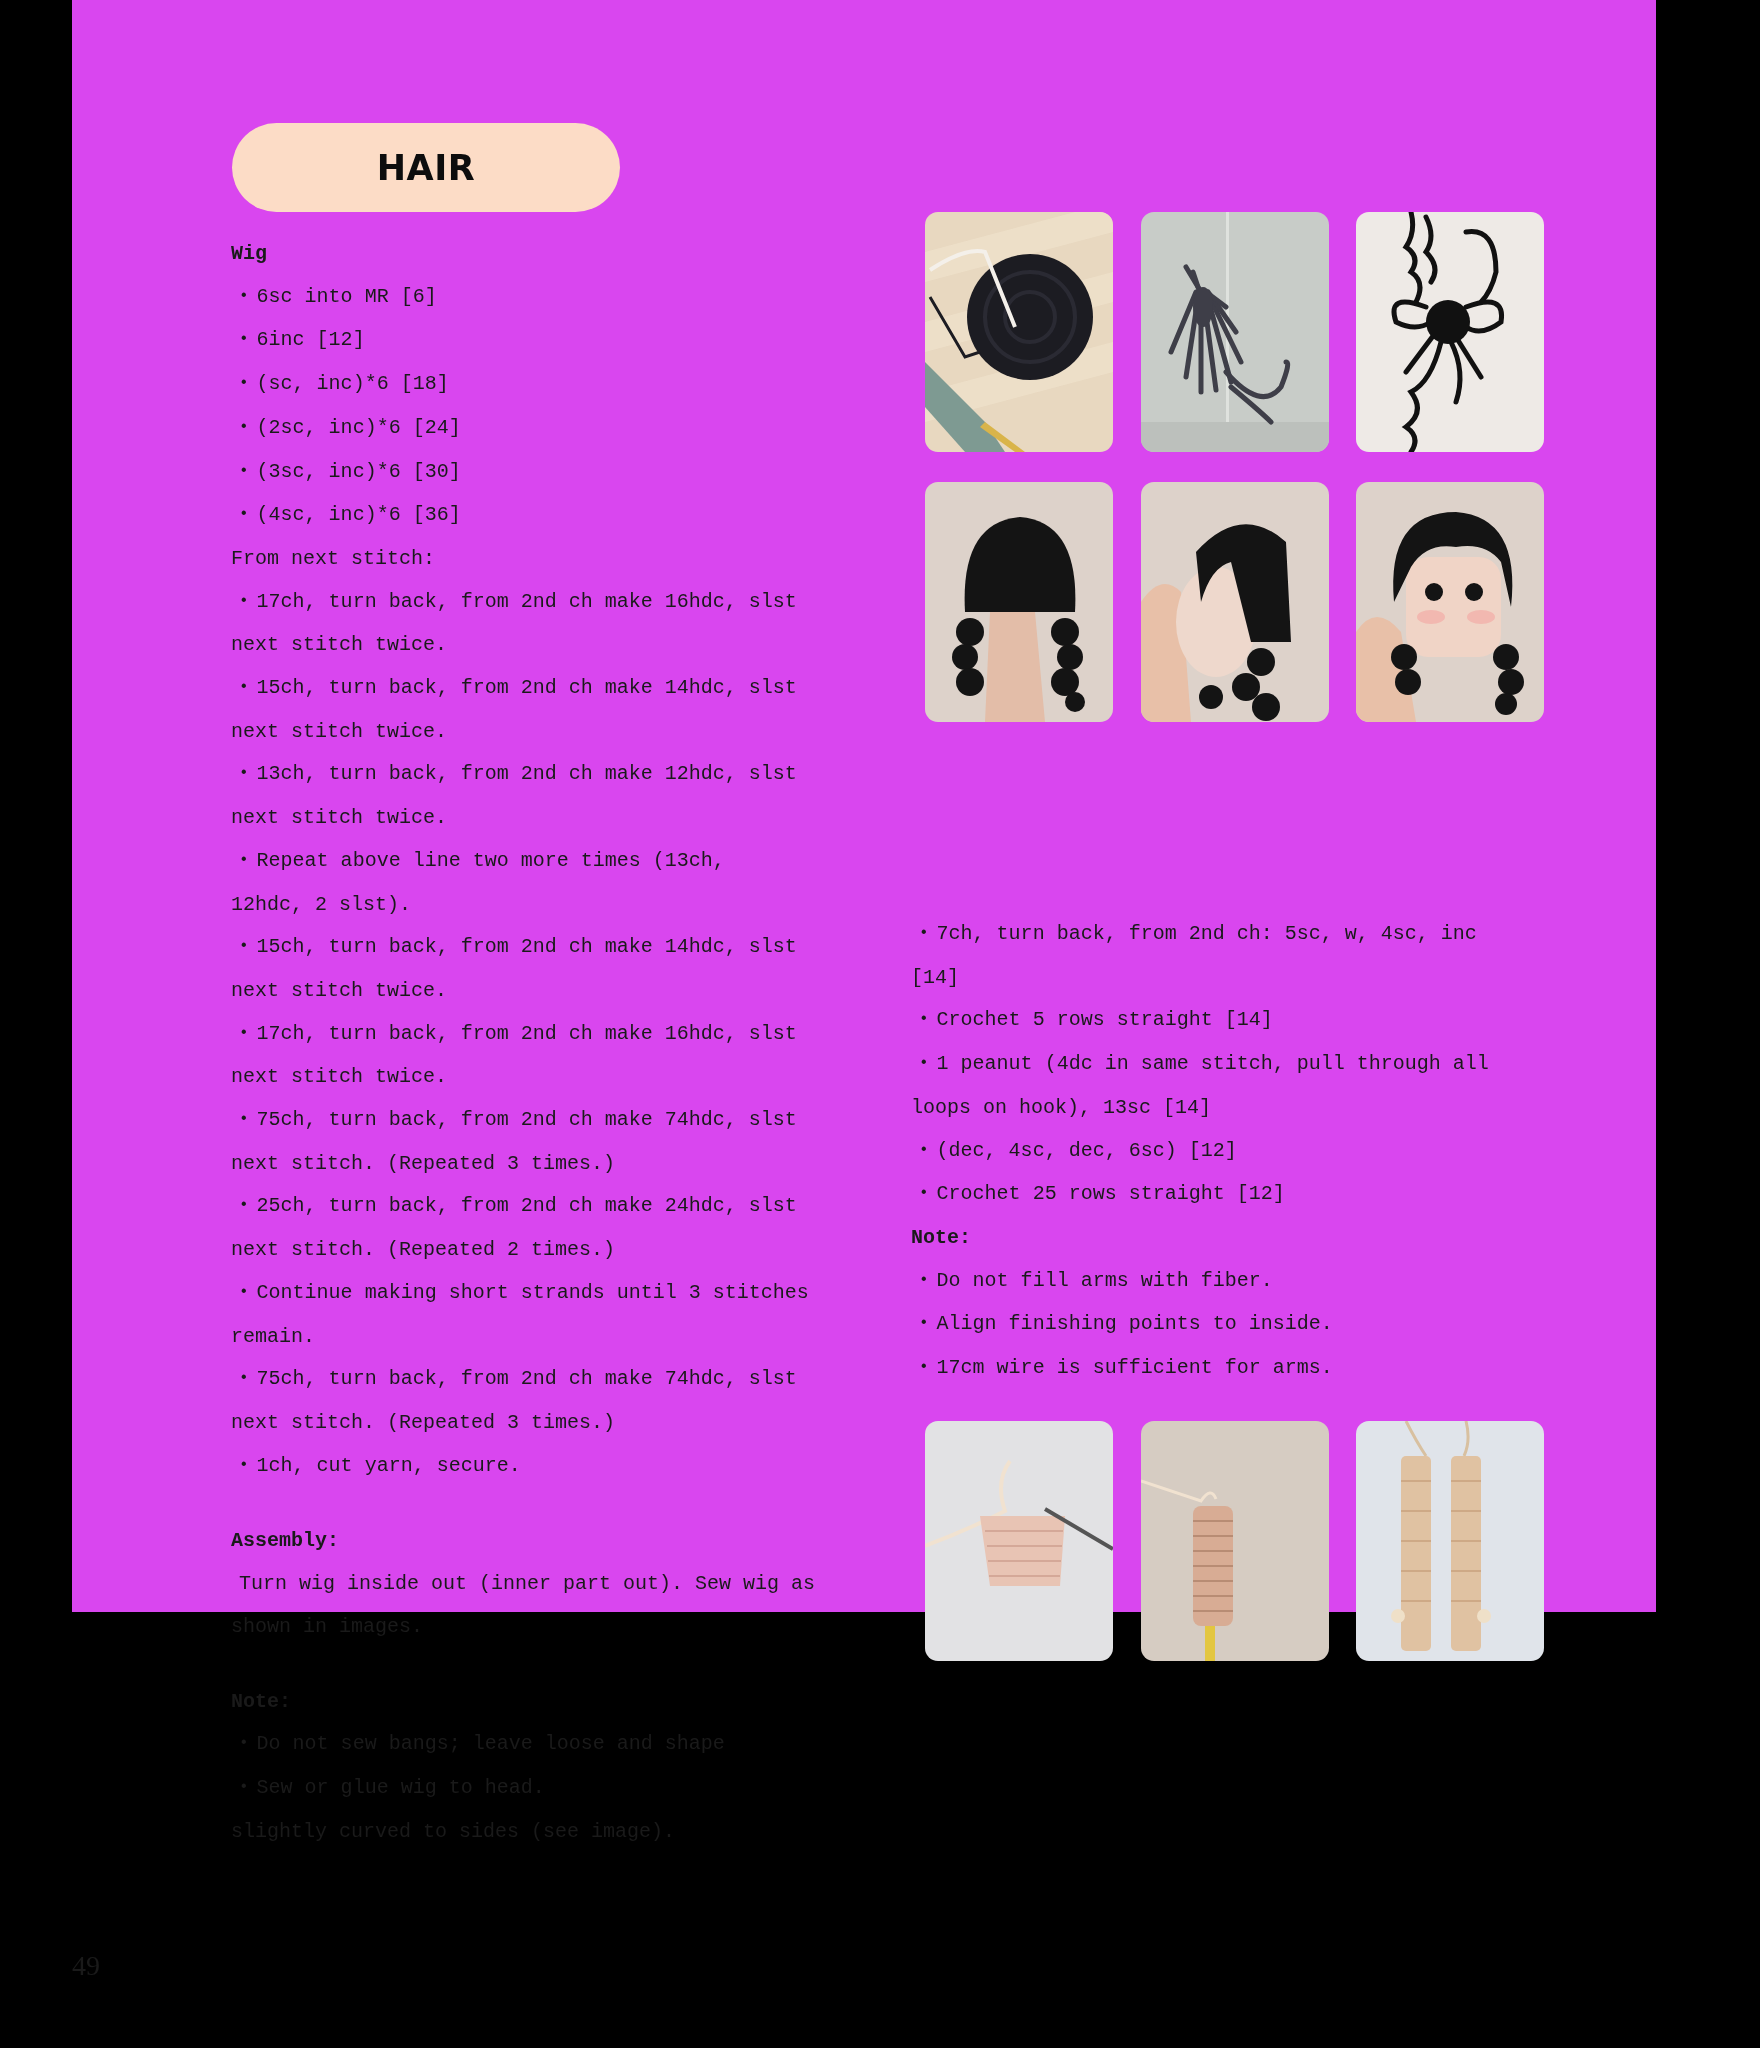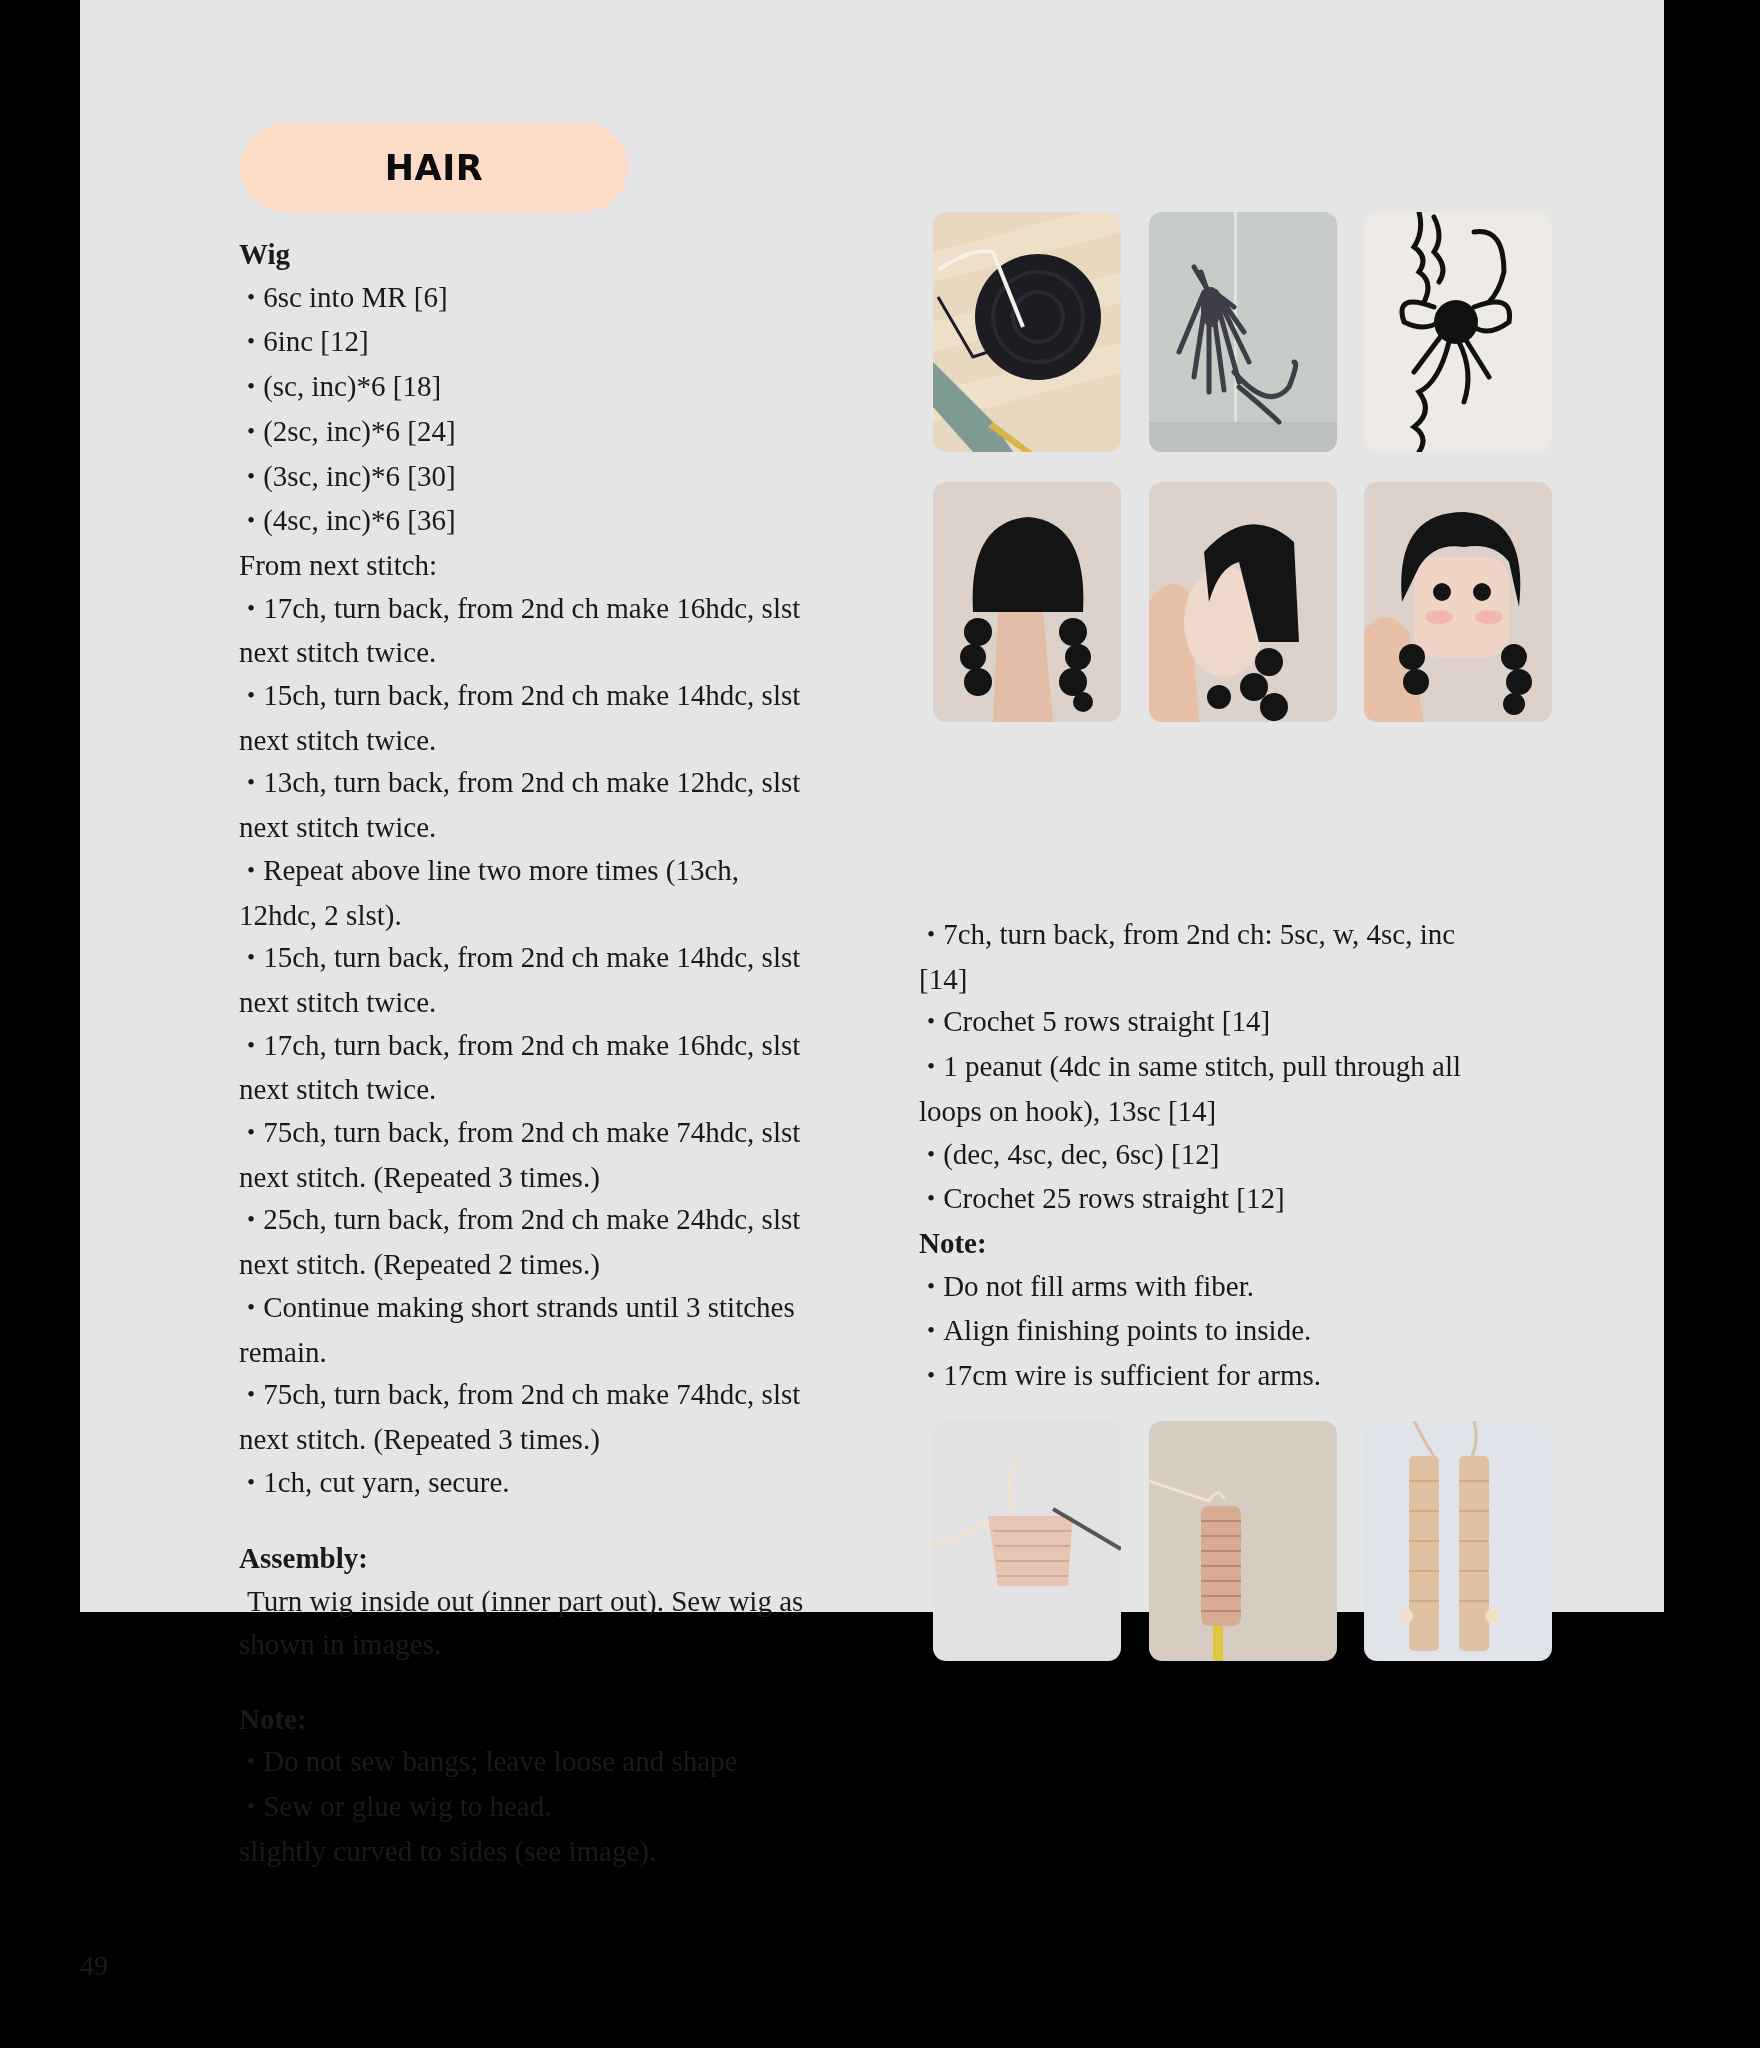--- a/index.html
+++ b/index.html
@@ -10,8 +10,8 @@
     color:#1a1a1a;
   }
   .page {
-    position:absolute; left:80px; top:0; width:1584px; height:1612px;
-    background:#e5e5e5;
+    position:absolute; left:72px; top:0; width:1584px; height:1612px;
+    background:#d946ef;
   }
   .pill {
     position:absolute; background:#fcdcc6; border-radius:46px;

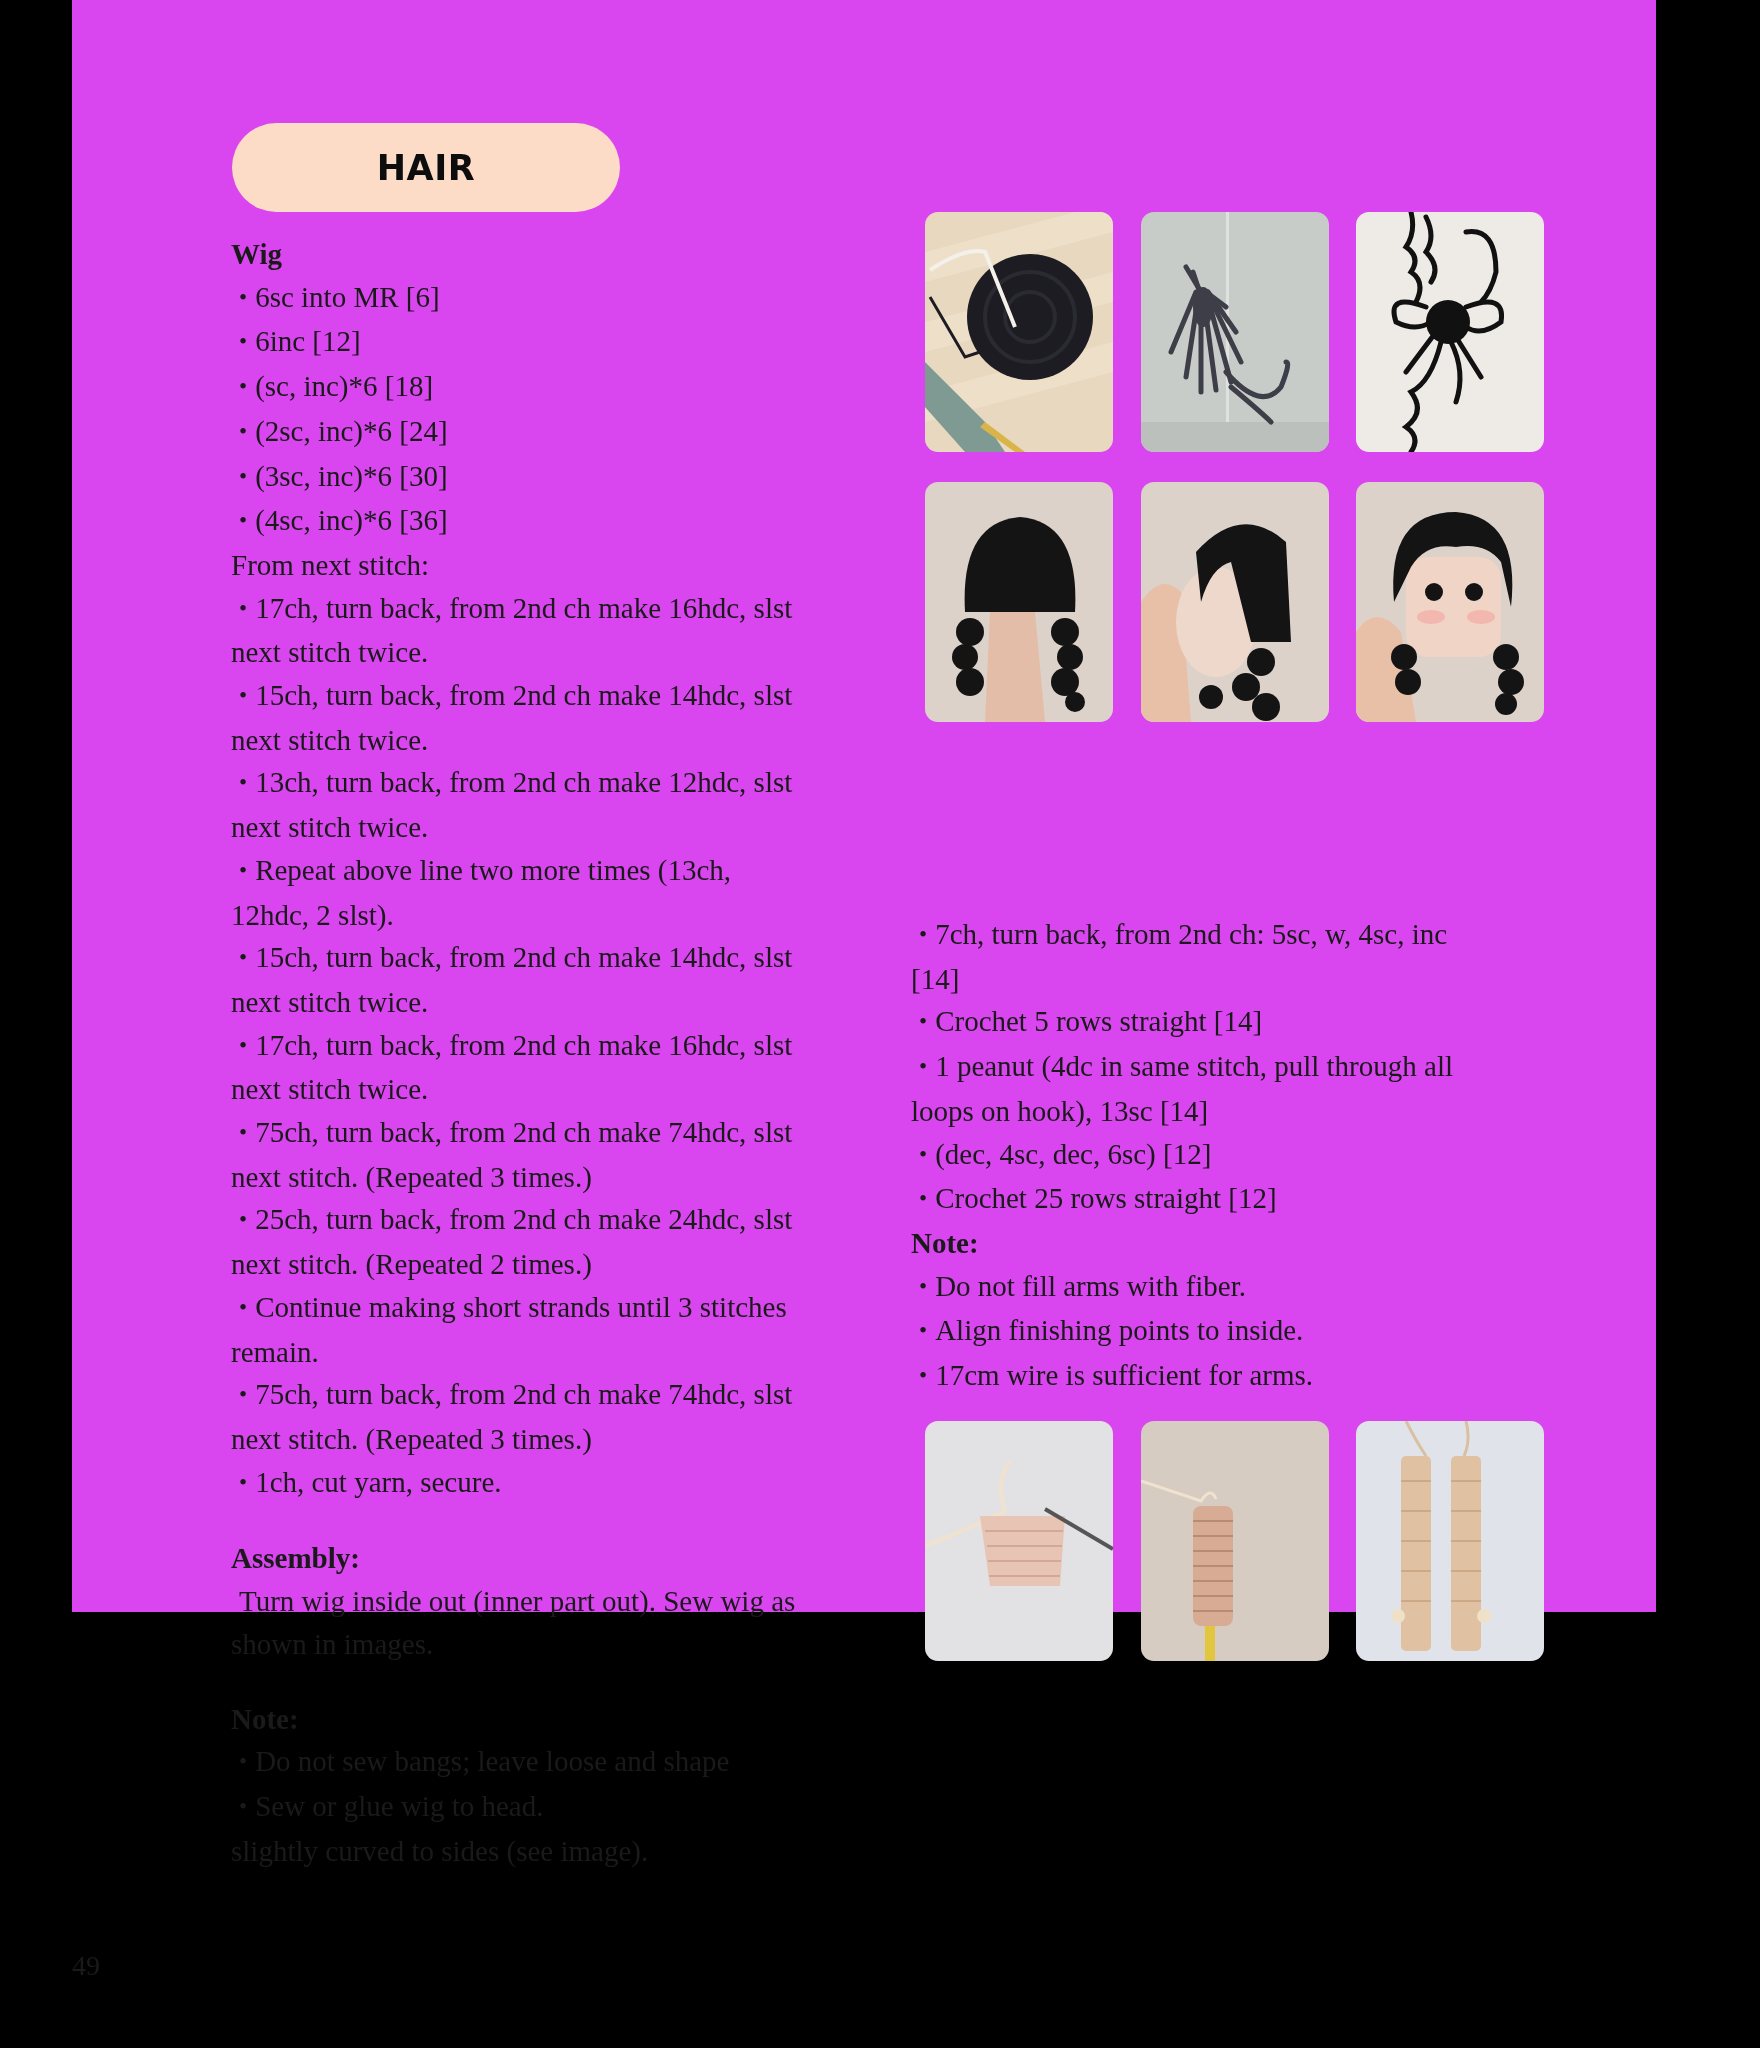--- a/index.html
+++ b/index.html
@@ -23,7 +23,7 @@
   .pill.arms { left:851px; top:786px; width:347px; height:88px; }
 
   .col {
-    position:absolute; font-size:29px; line-height:42.7px;
+    position:absolute; font-size:20px; line-height:42.7px;font-family:Liberation Mono, monospace;
   }
   .col.left { left:159px; top:233px; width:610px; }
   .col.right { left:839px; top:913px; width:620px; }

